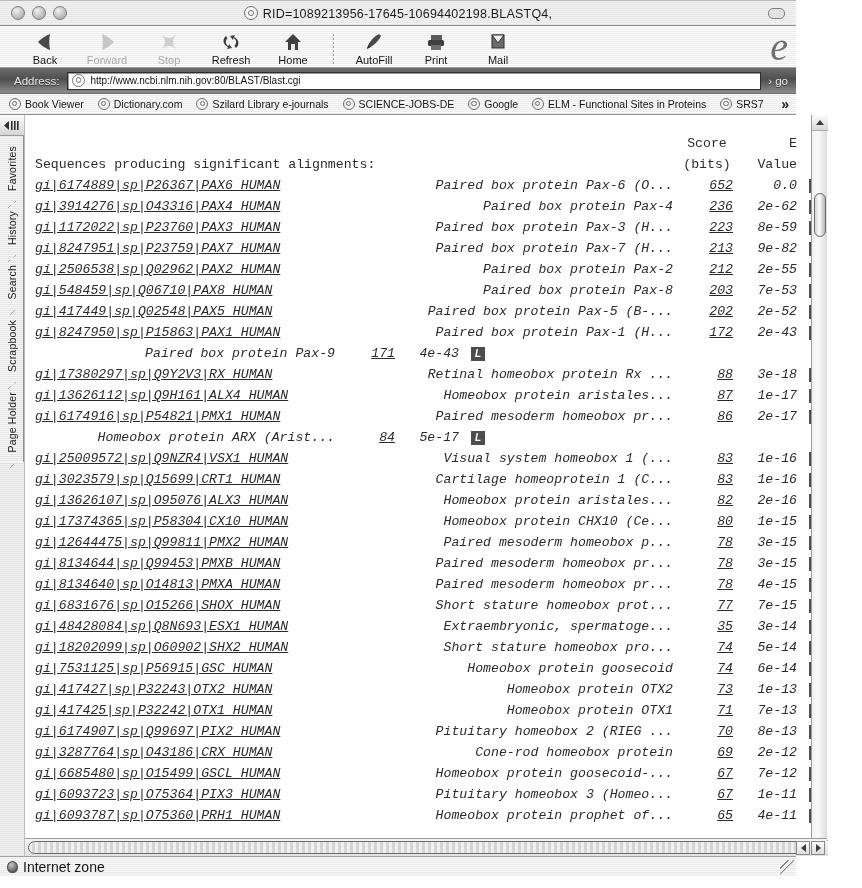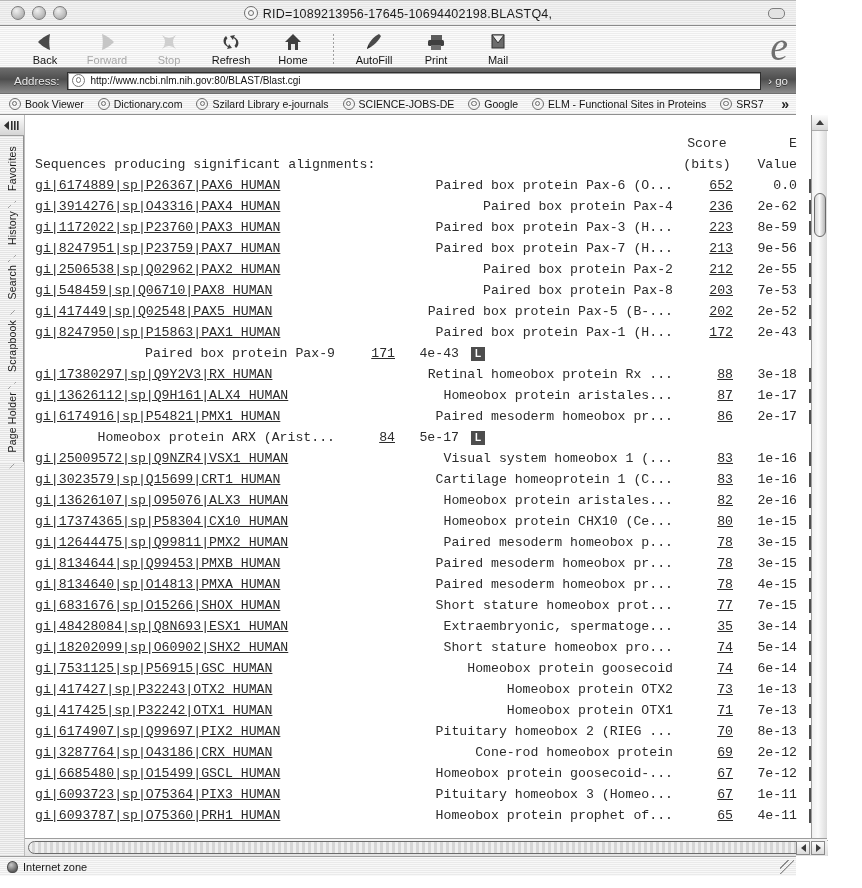--- a/index.html
+++ b/index.html
@@ -326,6 +326,7 @@
     line-height: 21px;
     color: #2b2b2b;
     white-space: pre;
+    font-style: italic;
   }
   .col-acc {
     width: 338px;

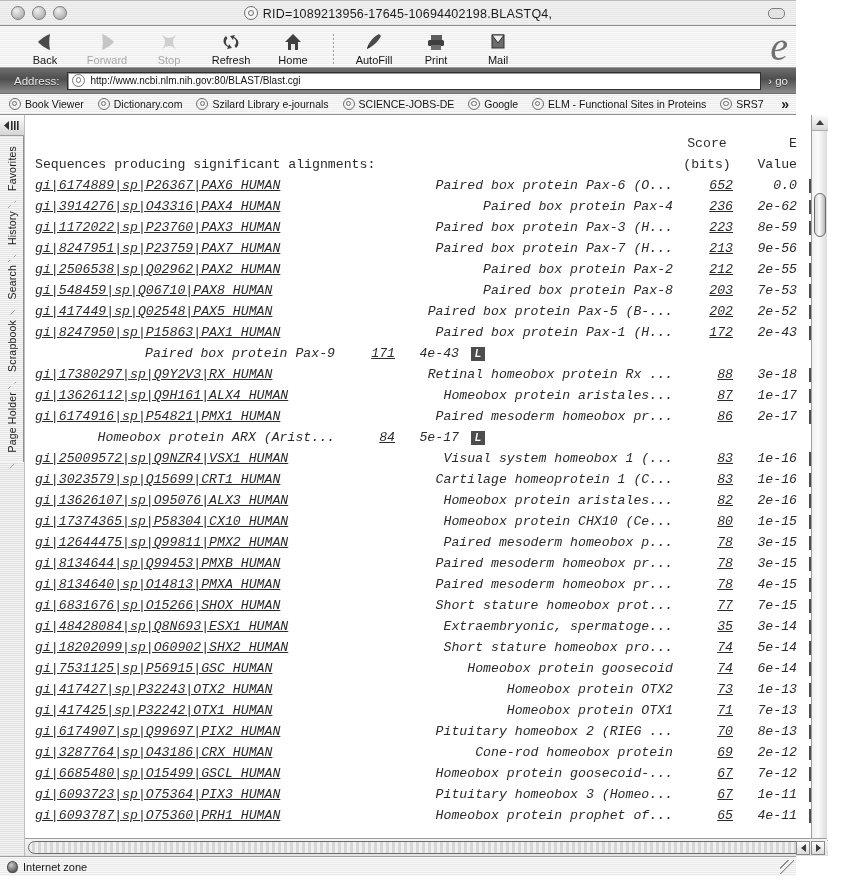--- a/index.html
+++ b/index.html
@@ -687,7 +687,7 @@
             <div class="row"><div class="col-acc"><a>gi|6174889|sp|P26367|PAX6_HUMAN</a></div><div class="col-desc">Paired box protein Pax-6 (O...</div><div class="col-score"><span>652</span></div><div class="col-eval">0.0</div><div class="col-link"><span class="lbadge">L</span></div></div>
             <div class="row"><div class="col-acc"><a>gi|3914276|sp|O43316|PAX4_HUMAN</a></div><div class="col-desc">Paired box protein Pax-4</div><div class="col-score"><span>236</span></div><div class="col-eval">2e-62</div><div class="col-link"><span class="lbadge">L</span></div></div>
             <div class="row"><div class="col-acc"><a>gi|1172022|sp|P23760|PAX3_HUMAN</a></div><div class="col-desc">Paired box protein Pax-3 (H...</div><div class="col-score"><span>223</span></div><div class="col-eval">8e-59</div><div class="col-link"><span class="lbadge">L</span></div></div>
-            <div class="row"><div class="col-acc"><a>gi|8247951|sp|P23759|PAX7_HUMAN</a></div><div class="col-desc">Paired box protein Pax-7 (H...</div><div class="col-score"><span>213</span></div><div class="col-eval">9e-56</div><div class="col-link"><span class="lbadge">L</span></div></div>
+            <div class="row"><div class="col-acc"><a>gi|8247951|sp|P23759|PAX7_HUMAN</a></div><div class="col-desc">Paired box protein Pax-7 (H...</div><div class="col-score"><span>213</span></div><div class="col-eval">9e-82</div><div class="col-link"><span class="lbadge">L</span></div></div>
             <div class="row"><div class="col-acc"><a>gi|2506538|sp|Q02962|PAX2_HUMAN</a></div><div class="col-desc">Paired box protein Pax-2</div><div class="col-score"><span>212</span></div><div class="col-eval">2e-55</div><div class="col-link"><span class="lbadge">L</span></div></div>
             <div class="row"><div class="col-acc"><a>gi|548459|sp|Q06710|PAX8_HUMAN</a></div><div class="col-desc">Paired box protein Pax-8</div><div class="col-score"><span>203</span></div><div class="col-eval">7e-53</div><div class="col-link"><span class="lbadge">L</span></div></div>
             <div class="row"><div class="col-acc"><a>gi|417449|sp|Q02548|PAX5_HUMAN</a></div><div class="col-desc">Paired box protein Pax-5 (B-...</div><div class="col-score"><span>202</span></div><div class="col-eval">2e-52</div><div class="col-link"><span class="lbadge">L</span></div></div>

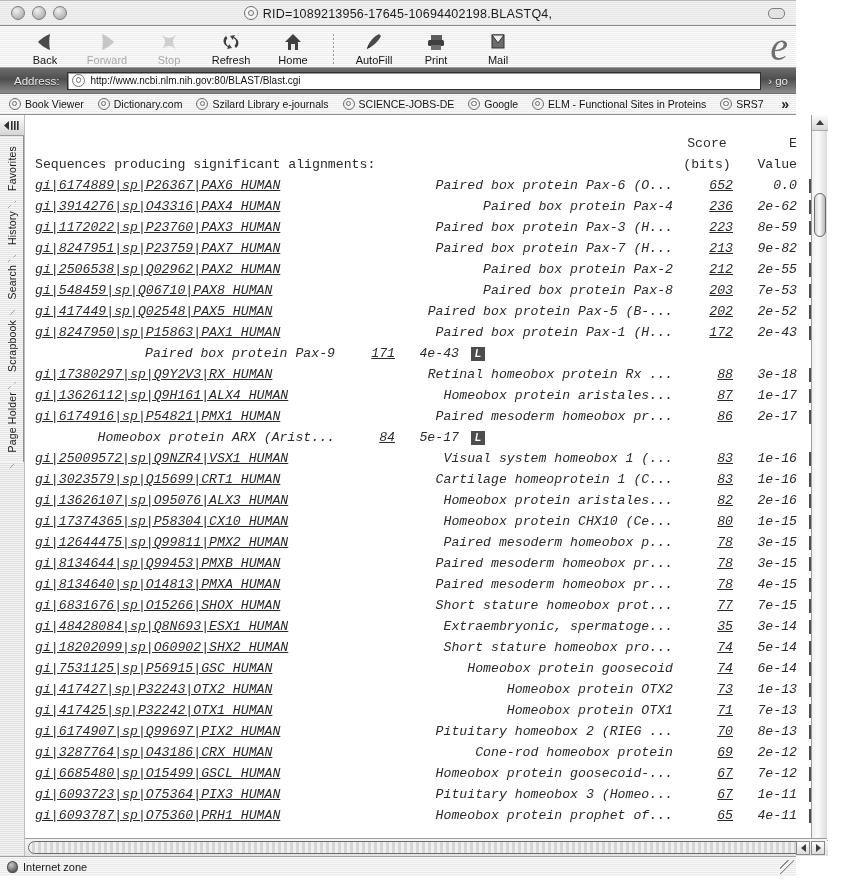--- a/index.html
+++ b/index.html
@@ -495,7 +495,7 @@
     border: 1px solid #4a4a4a;
     box-sizing: border-box;
   }
-  .zone-text { font-size: 11px; color: #161616; }
+  .zone-text { font-size: 14px; color: #161616; }
   .grip {
     position: absolute;
     right: 2px; bottom: 2px;

